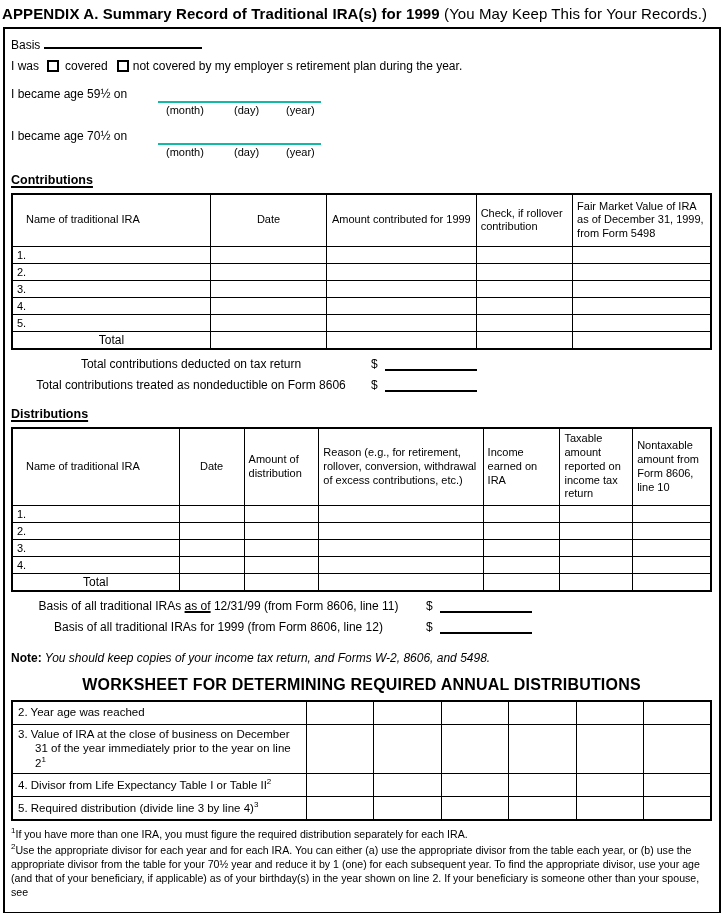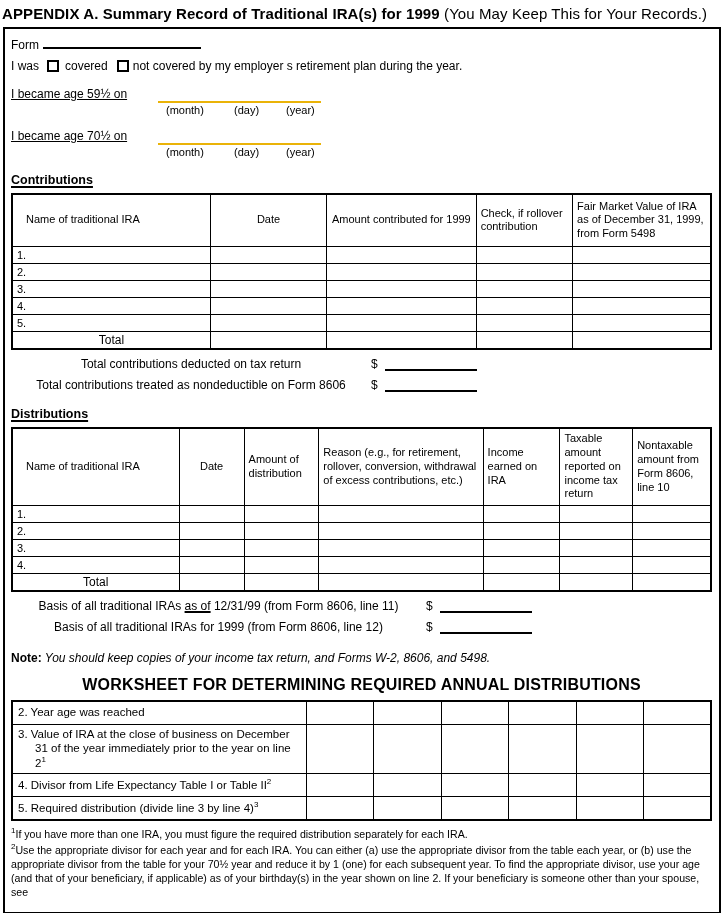--- a/index.html
+++ b/index.html
@@ -100,7 +100,7 @@
 <div class="form-box">
 
   <div class="name-line">
-    <span>Form</span><span class="name-field"></span>
+    <span>Basis</span><span class="name-field"></span>
   </div>
 
   <div class="coverage-line">

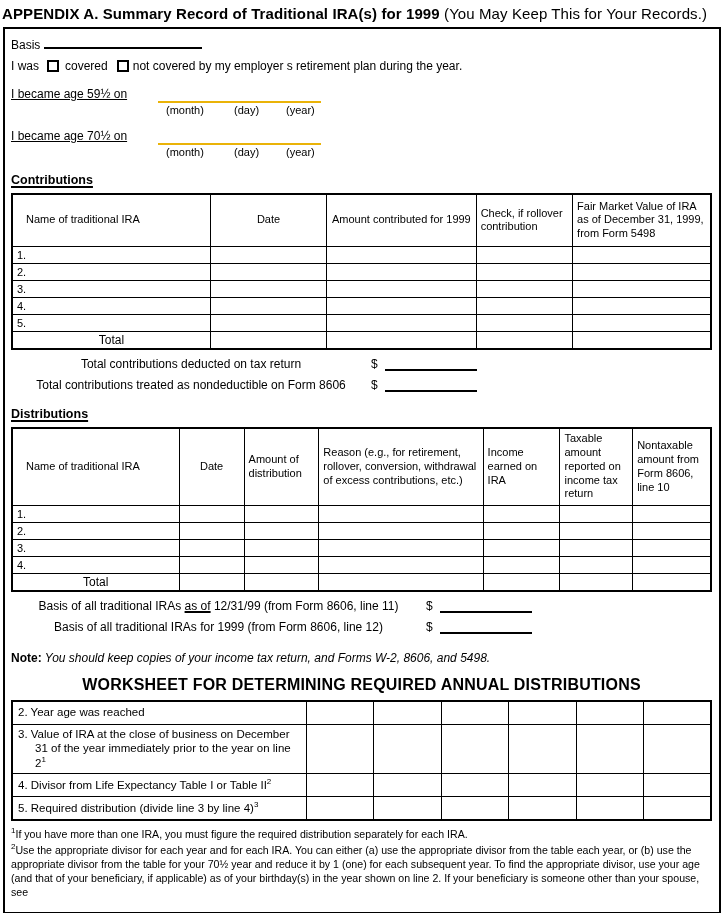--- a/index.html
+++ b/index.html
@@ -28,7 +28,7 @@
   .cb.first { margin: 0 6px 0 8px; }
   .cb.second { margin: 0 4px 0 9px; }
   .age-line { display: flex; align-items: flex-start; margin-top: 13px; }
-  .age-label { width: 120px; flex: none; text-decoration: underline; }
+  .age-label { width: 120px; flex: none; }
   .date-block { margin-left: 27px; width: 163px; flex: none; padding-top: 14px; }
   .date-labels { border-top: 2px solid #eab308; display: flex; font-size: 11px; padding: 1px 6px 0 8px; }
   .date-labels .dp1 { width: 68px; }

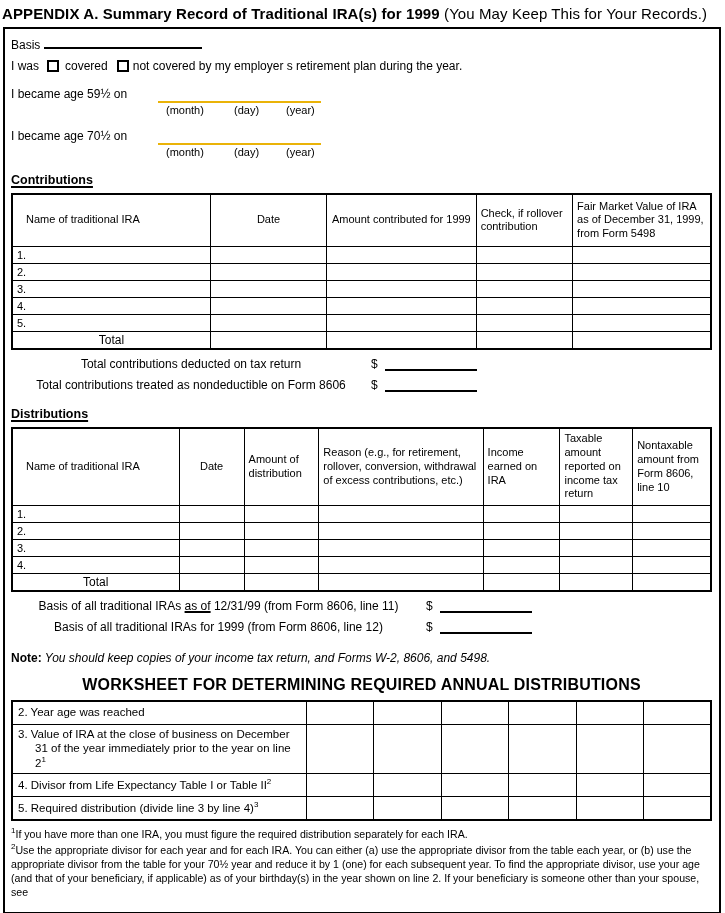--- a/index.html
+++ b/index.html
@@ -30,7 +30,7 @@
   .age-line { display: flex; align-items: flex-start; margin-top: 13px; }
   .age-label { width: 120px; flex: none; }
   .date-block { margin-left: 27px; width: 163px; flex: none; padding-top: 14px; }
-  .date-labels { border-top: 2px solid #eab308; display: flex; font-size: 11px; padding: 1px 6px 0 8px; }
+  .date-labels { border-top: 2px solid #14b8a6; display: flex; font-size: 11px; padding: 1px 6px 0 8px; }
   .date-labels .dp1 { width: 68px; }
   .date-labels .dp2 { width: 52px; }
 

